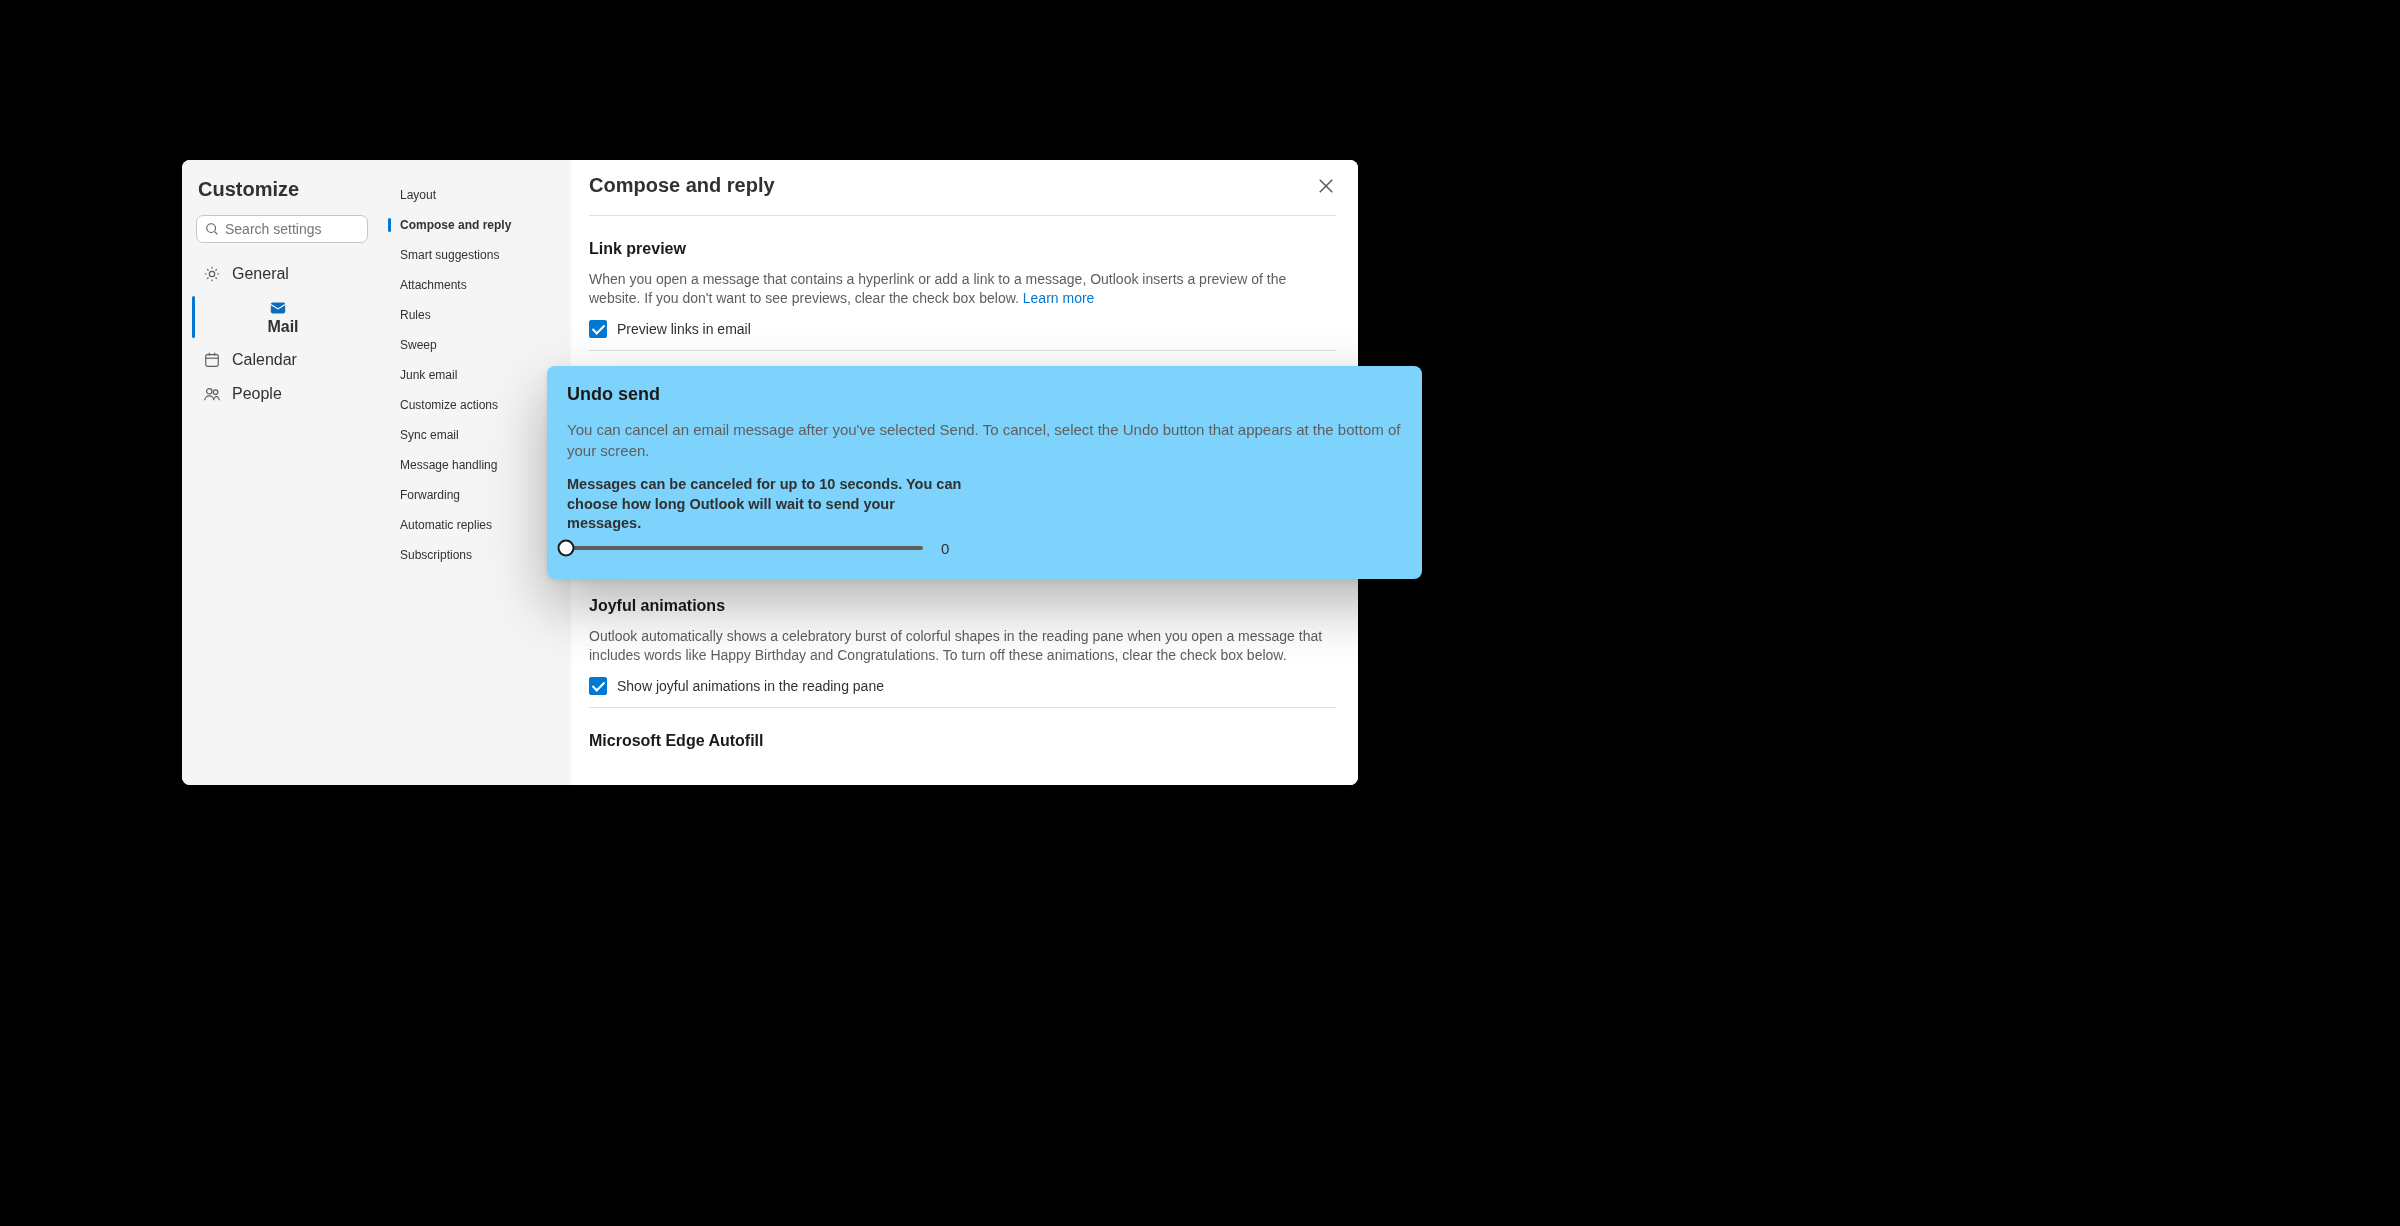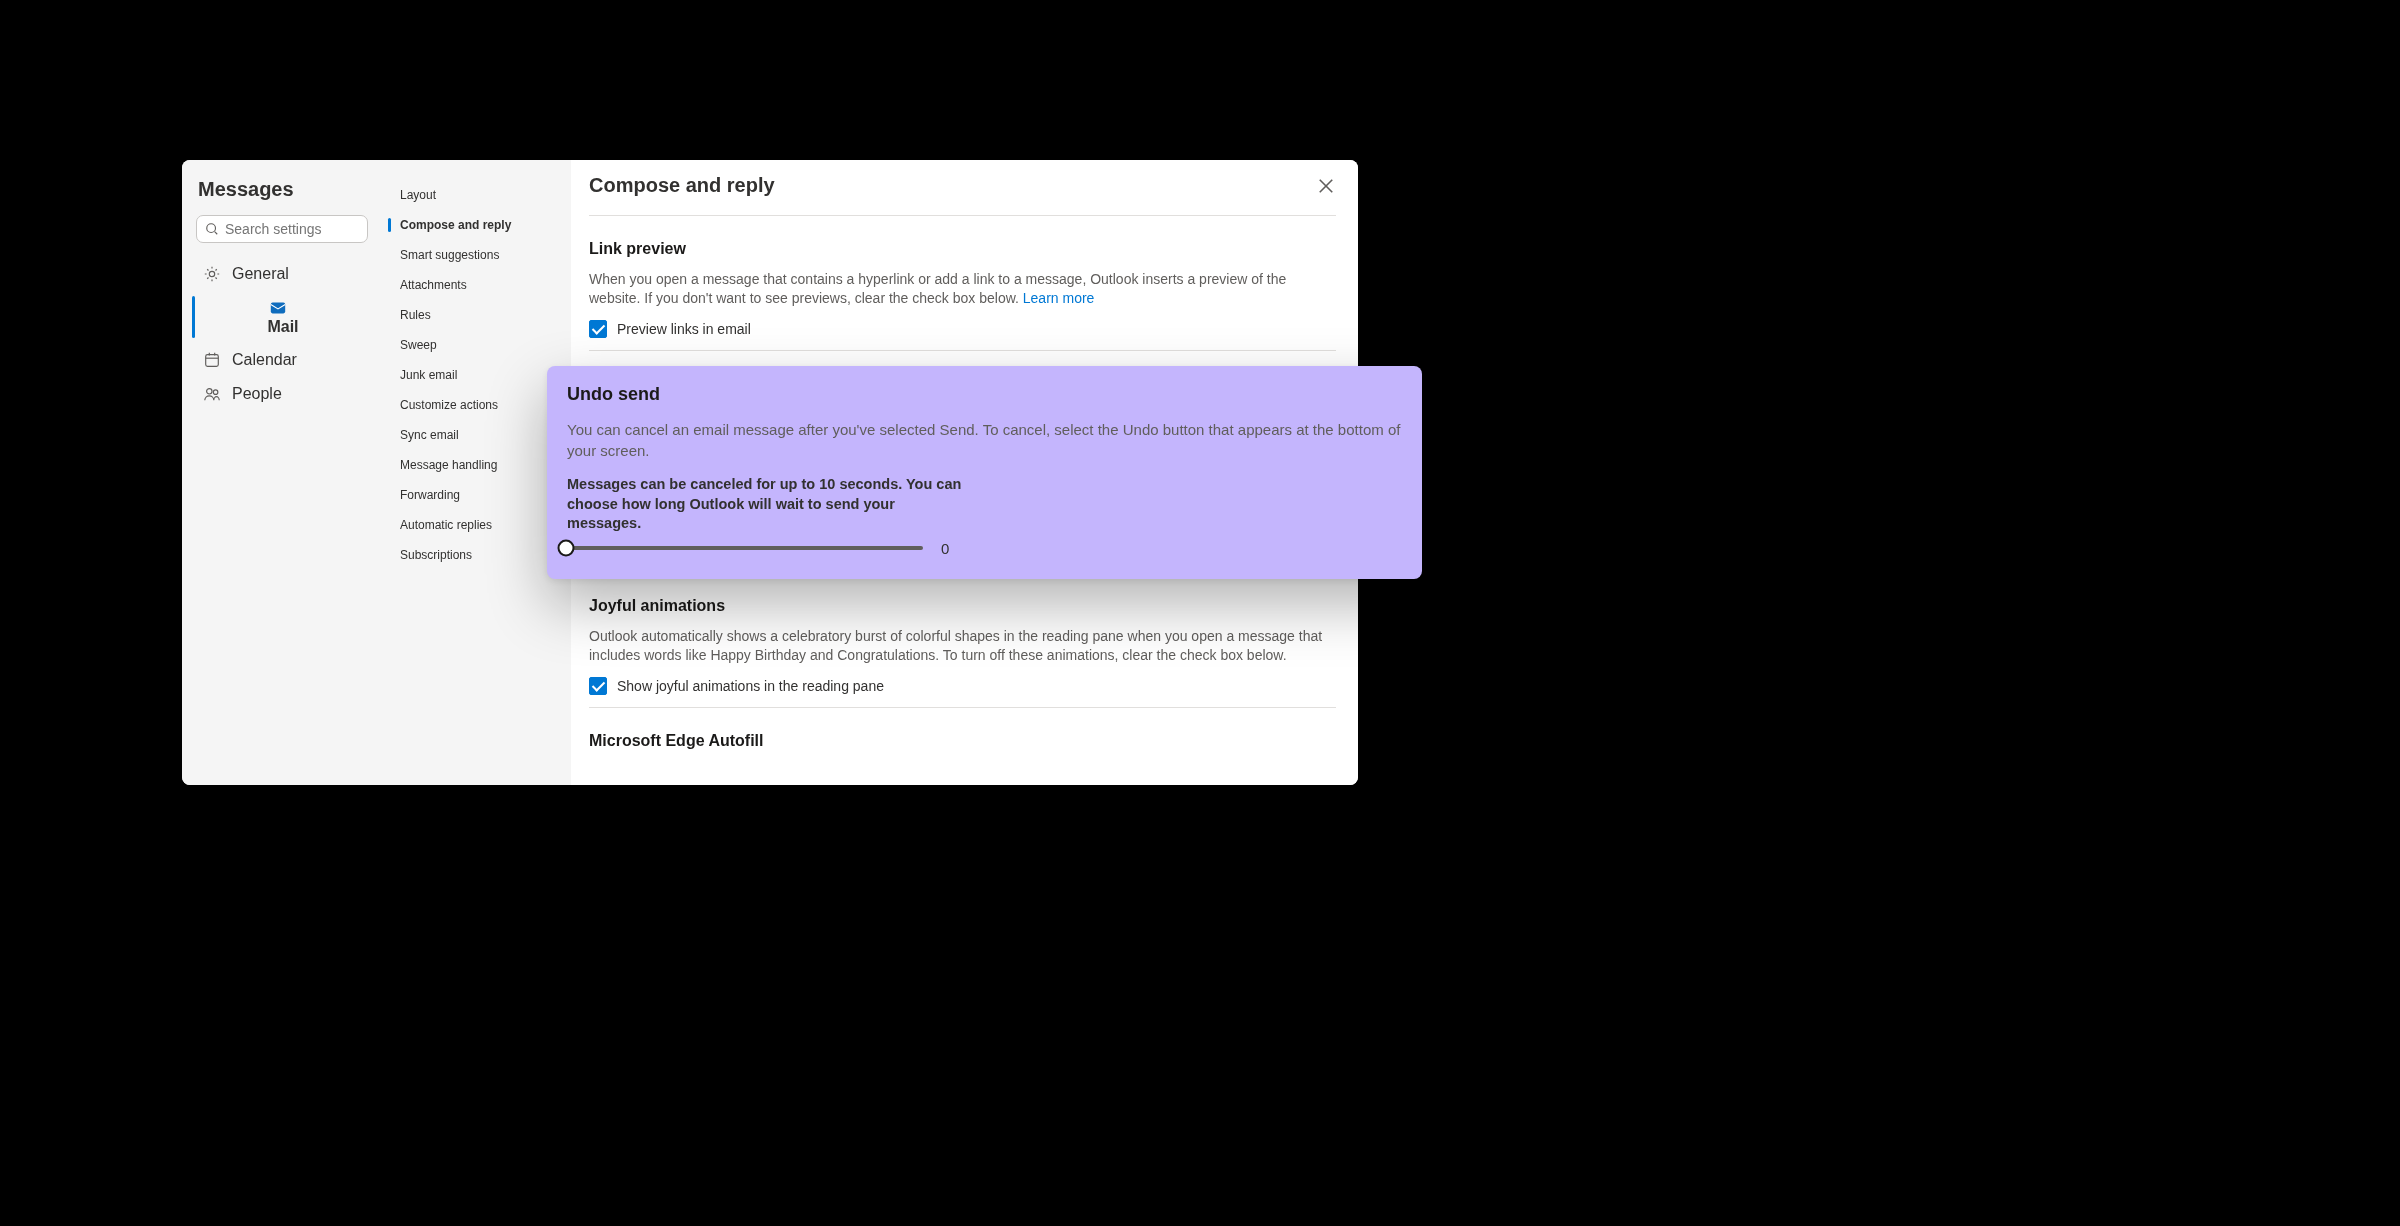--- a/index.html
+++ b/index.html
@@ -249,7 +249,7 @@
 <div class="settings-window">
 
   <div class="sidebar-left">
-    <div class="sidebar-title">Messages</div>
+    <div class="sidebar-title">Customize</div>
     <div class="search-box">
       <svg class="search-icon" viewBox="0 0 16 16" fill="none" stroke="#605e5c" stroke-width="1.3">
           <circle cx="7" cy="7" r="5"></circle>

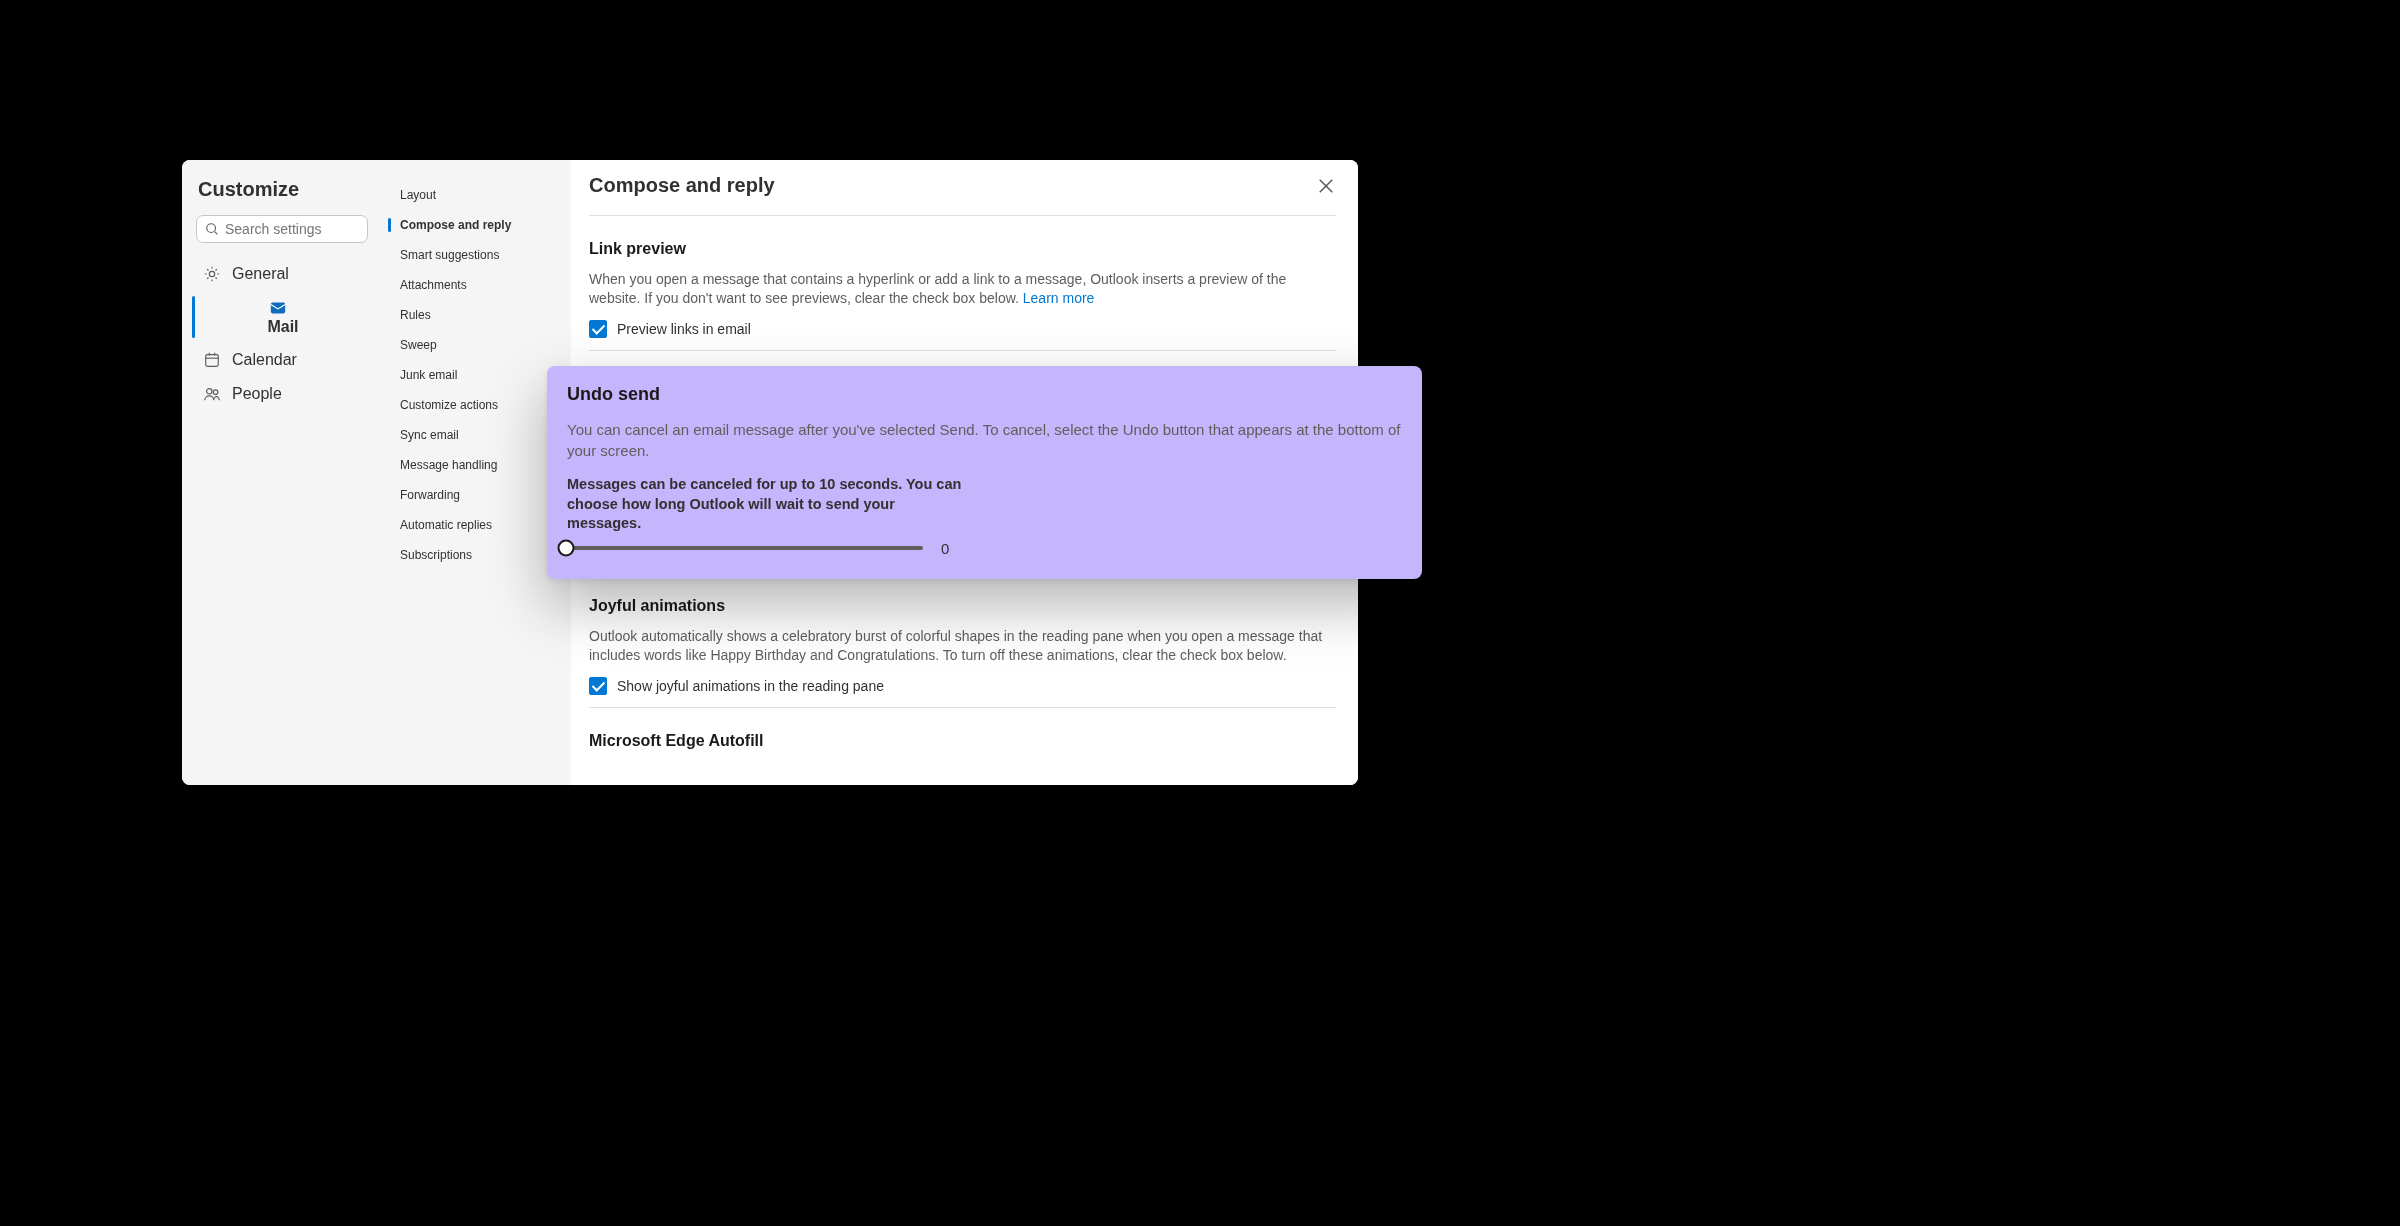--- a/index.html
+++ b/index.html
@@ -186,7 +186,7 @@
     left: 547px;
     top: 366px;
     width: 875px;
-    background: #c4b5fd;
+    background: #7dd3fc;
     border-radius: 8px;
     padding: 18px 20px 22px 20px;
     box-shadow: 0 2px 6px rgba(0,0,0,0.08), 0 25px 60px rgba(0,0,0,0.3);

